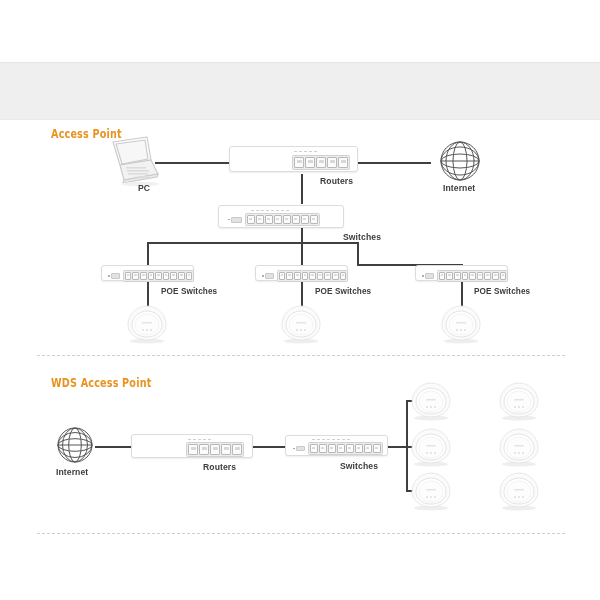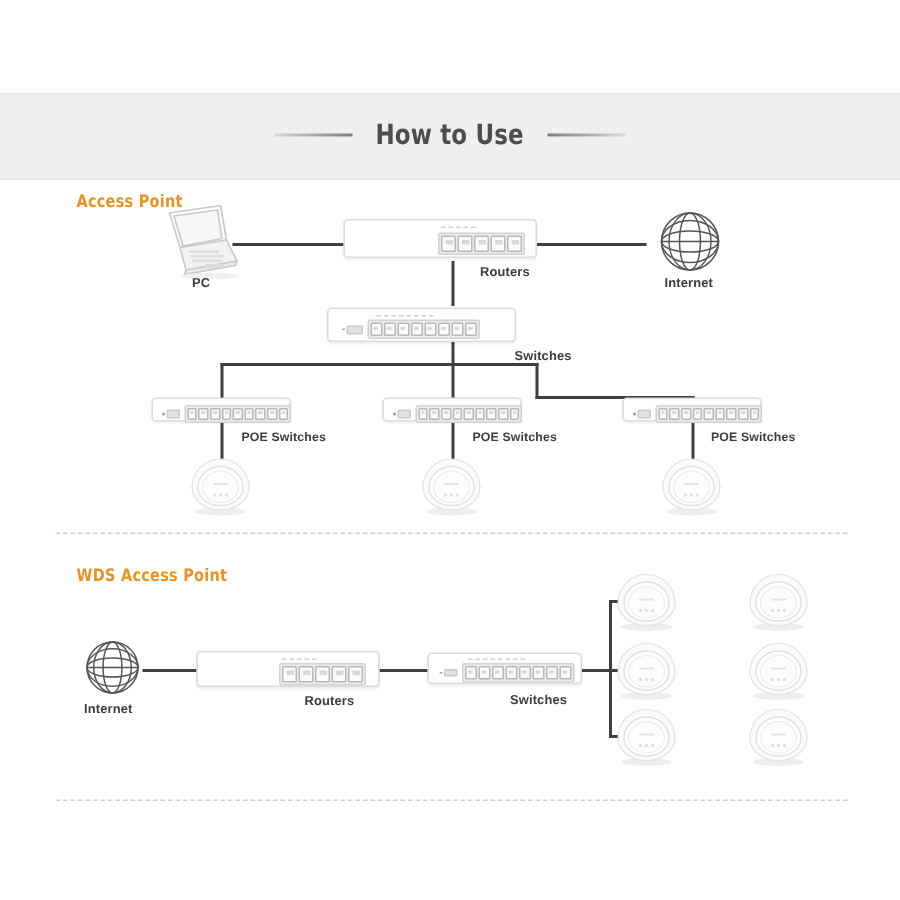--- a/index.html
+++ b/index.html
@@ -129,11 +129,6 @@
 <div id="stage">
 
   <div class="header-band"></div>
-  <div class="header-inner">
-    <span class="hrule left"></span>
-    <span class="htitle">How to Use</span>
-    <span class="hrule right"></span>
-  </div>
 
   <div class="sec-label" id="label-access-point">Access Point</div>
 

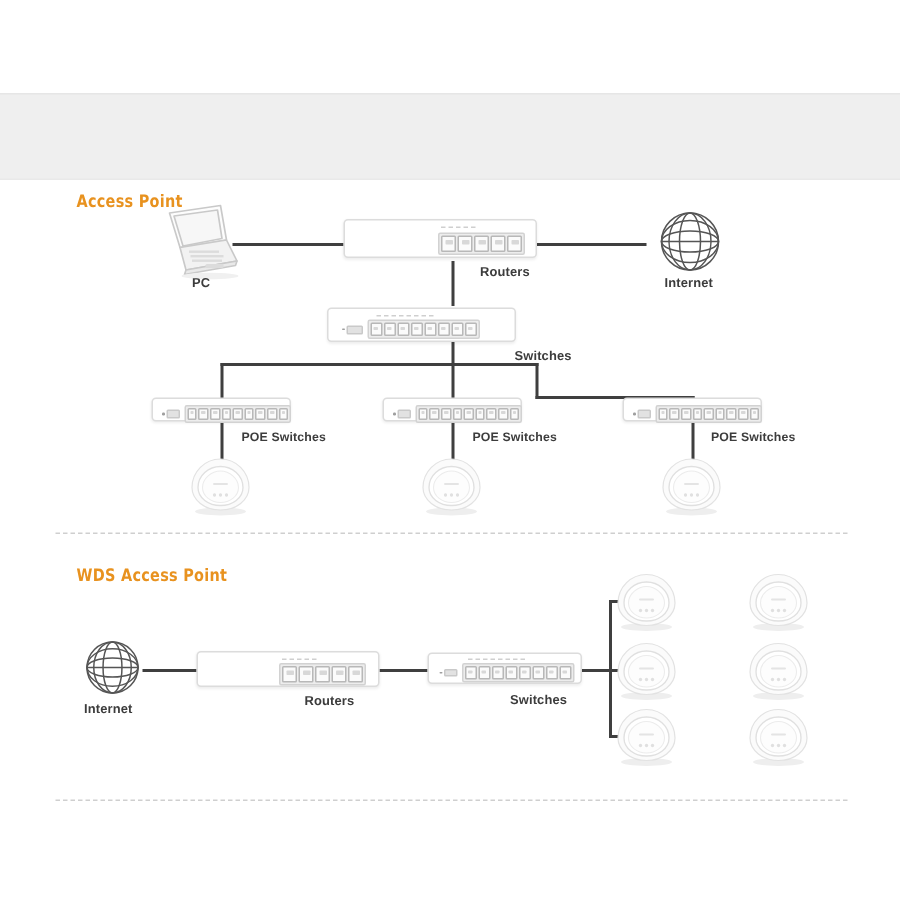--- a/index.html
+++ b/index.html
@@ -168,7 +168,7 @@
       <ellipse cx="40" cy="50" rx="19" ry="2.2" fill="#f0f0f0"></ellipse>
     </svg>
   </div>
-  <div class="cap" style="left:128px;top:183px;">PC</div>
+  <div class="cap" style="left:138px;top:183px;">PC</div>
 
   <div class="netbox" style="left:229px;top:146px;width:129px;height:26px;">
     <div class="toprow" style="left:64px;top:4px;">

